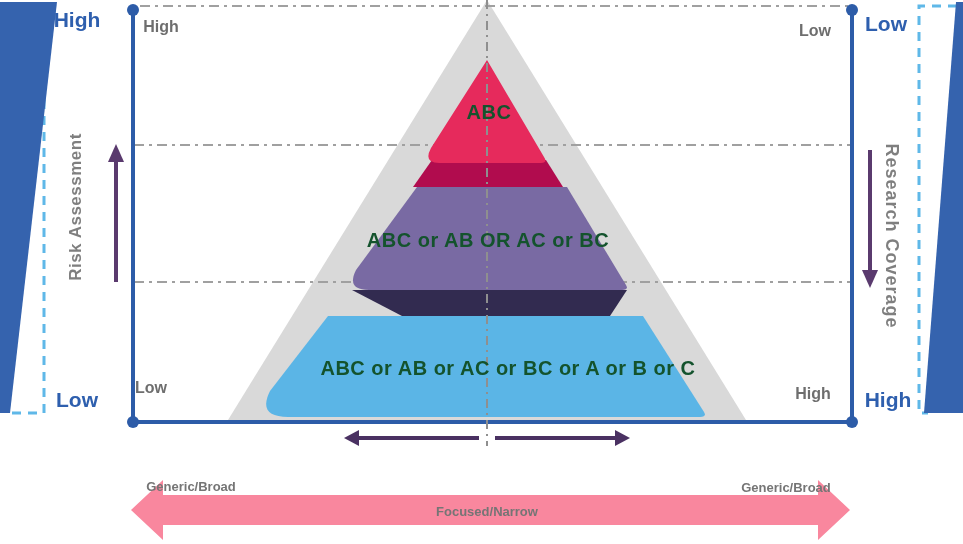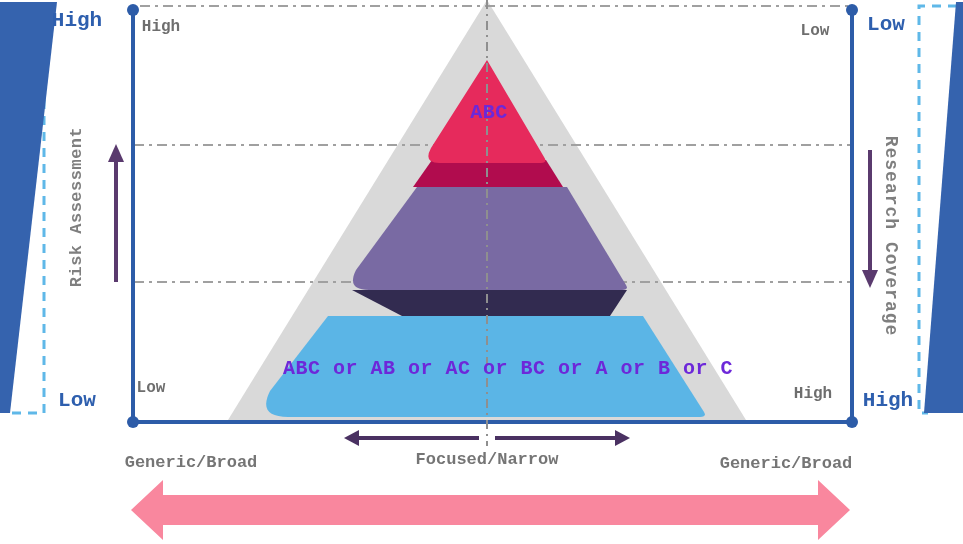--- a/index.html
+++ b/index.html
@@ -5,7 +5,7 @@
   html,body{margin:0;padding:0;background:#fff;}
   .stage{
     position:relative;width:963px;height:544px;background:#fff;overflow:hidden;
-    font-family:Liberation Mono, monospace;
+    font-family:Liberation Sans, sans-serif;
   }
   .stage svg{position:absolute;left:0;top:0;}
   .lbl{position:absolute;white-space:nowrap;transform:translate(-50%,-50%);font-weight:bold;}

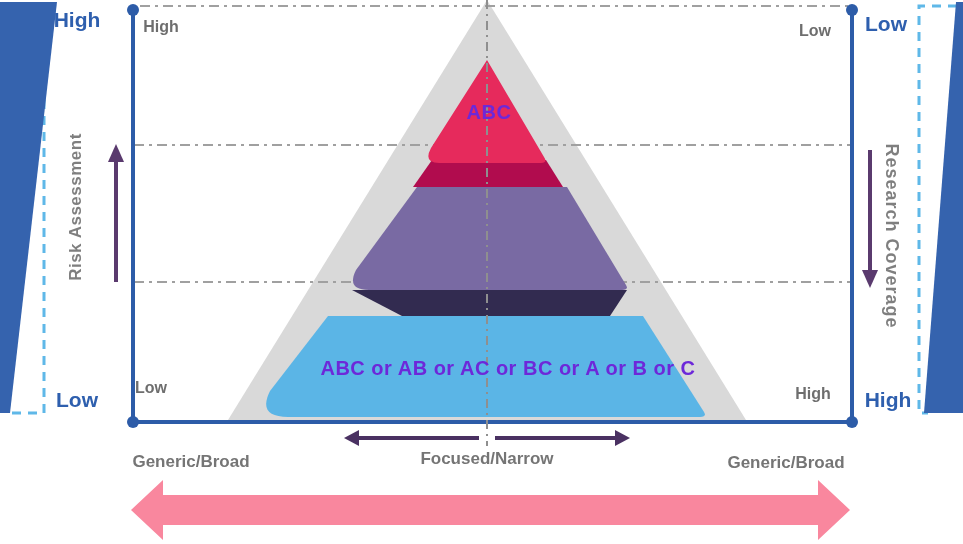--- a/index.html
+++ b/index.html
@@ -12,7 +12,7 @@
   .lbl.blue{color:#2e5fae;font-size:21px;}
   .lbl.gray{color:#6e6e6e;font-size:16px;}
   .lbl.gray-sm{color:#757575;font-size:17px;}
-  .lbl.white{color:#6d28d9;font-size:20px;letter-spacing:.5px;}
+  .lbl.white{color:#14532d;font-size:20px;letter-spacing:.5px;}
   .lbl.rot-ccw{transform:translate(-50%,-50%) rotate(-90deg);color:#7f7f7f;font-size:17px;letter-spacing:.5px;}
   .lbl.rot-cw{transform:translate(-50%,-50%) rotate(90deg);color:#7f7f7f;font-size:18px;letter-spacing:1px;}
   .lbl.arrow-text{color:#ffffff;font-size:19px;letter-spacing:.5px;}

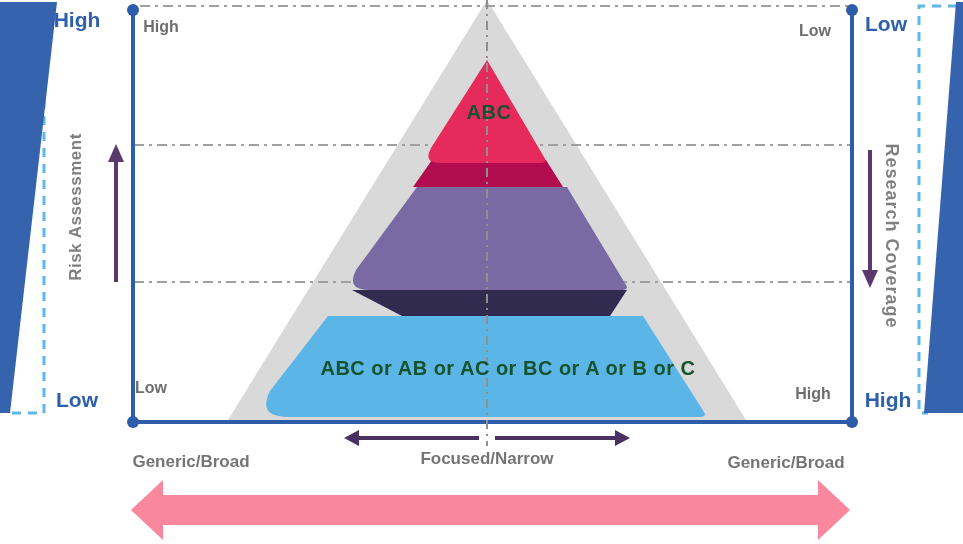--- a/index.html
+++ b/index.html
@@ -82,6 +82,7 @@
   <div class="lbl rot-cw" style="left:891px;top:236px;font-weight:bold;">Research Coverage</div>
 
   <div class="lbl white" style="left:489px;top:112px;">ABC</div>
+  <div class="lbl white" style="left:488px;top:240px;">ABC or AB OR AC or BC</div>
   <div class="lbl white" style="left:486px;top:368px;margin-left:22px;">ABC or AB or AC or BC or A or B or C</div>
 
   <div class="lbl gray-sm" style="left:191px;top:462px;">Generic/Broad</div>

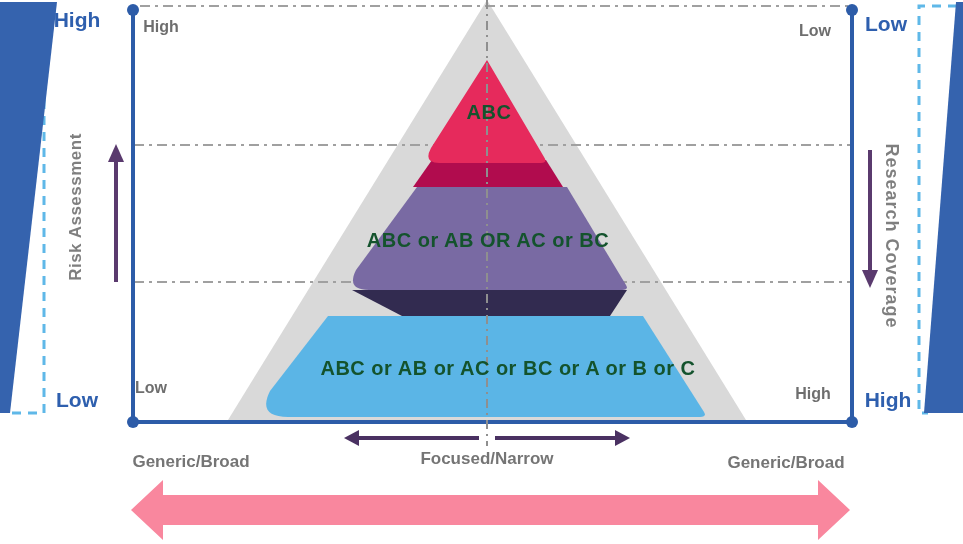--- a/index.html
+++ b/index.html
@@ -11,7 +11,7 @@
   .lbl{position:absolute;white-space:nowrap;transform:translate(-50%,-50%);font-weight:bold;}
   .lbl.blue{color:#2e5fae;font-size:21px;}
   .lbl.gray{color:#6e6e6e;font-size:16px;}
-  .lbl.gray-sm{color:#757575;font-size:17px;}
+  .lbl.gray-sm{color:#757575;font-size:13px;margin-top:24px;}
   .lbl.white{color:#14532d;font-size:20px;letter-spacing:.5px;}
   .lbl.rot-ccw{transform:translate(-50%,-50%) rotate(-90deg);color:#7f7f7f;font-size:17px;letter-spacing:.5px;}
   .lbl.rot-cw{transform:translate(-50%,-50%) rotate(90deg);color:#7f7f7f;font-size:18px;letter-spacing:1px;}

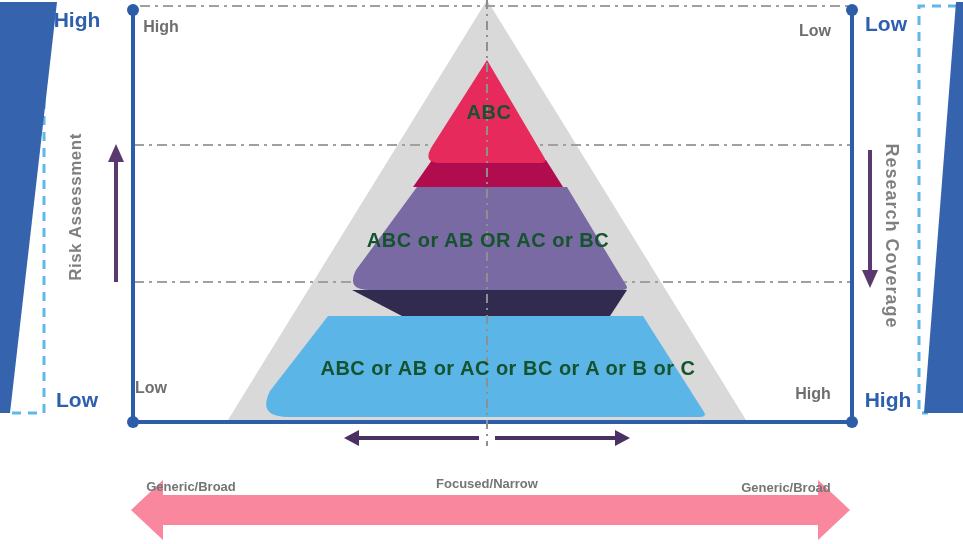--- a/index.html
+++ b/index.html
@@ -86,7 +86,7 @@
   <div class="lbl white" style="left:486px;top:368px;margin-left:22px;">ABC or AB or AC or BC or A or B or C</div>
 
   <div class="lbl gray-sm" style="left:191px;top:462px;">Generic/Broad</div>
-  <div class="lbl gray-sm" style="left:487px;top:459px;">Focused/Narrow</div>
+  <div class="lbl gray-sm" style="left:487px;top:487px;">Focused/Narrow</div>
   <div class="lbl gray-sm" style="left:786px;top:463px;">Generic/Broad</div>
 
 

